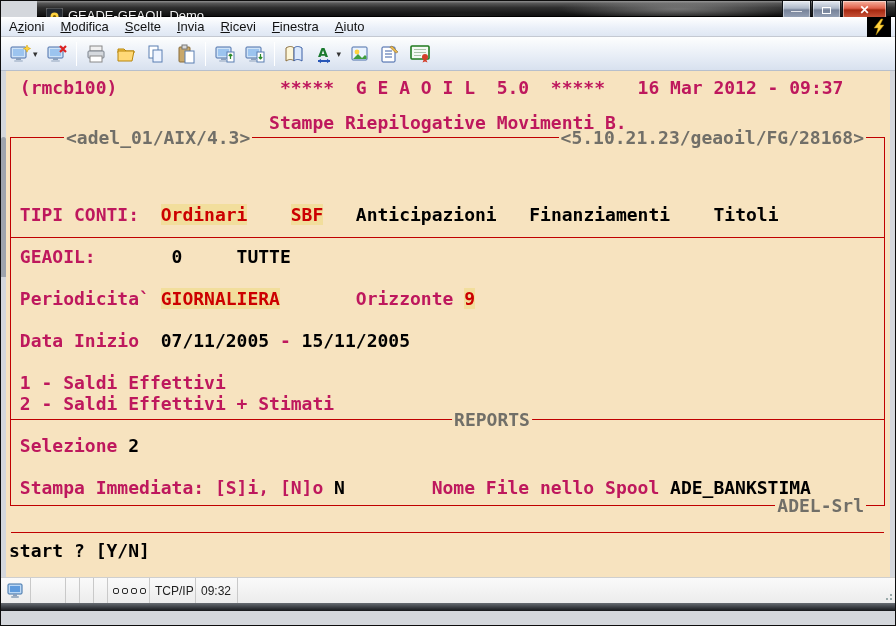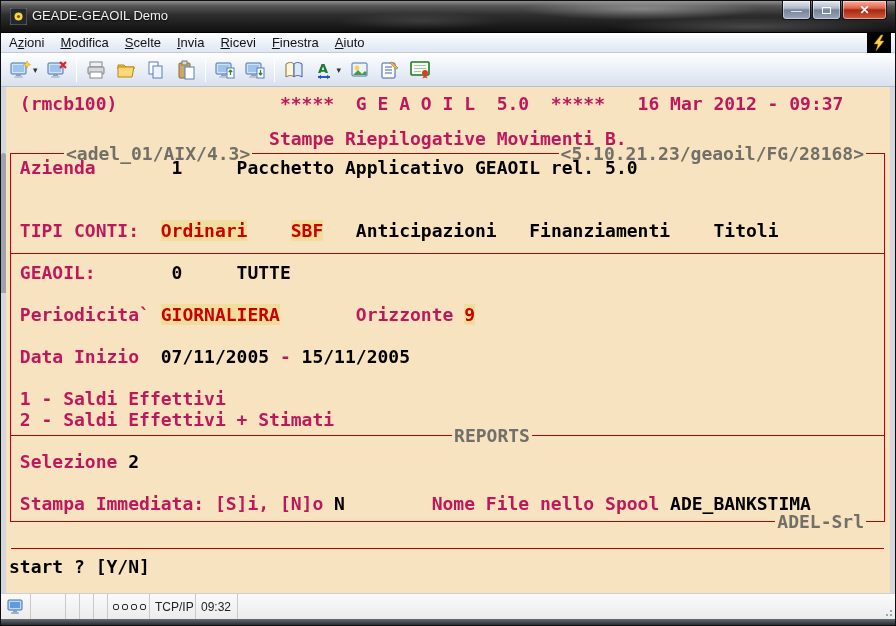--- a/index.html
+++ b/index.html
@@ -11,13 +11,14 @@
   }
   
   .titlebar{
-    position:relative;height:32px;
+    position:relative;height:16px;
     background:
       radial-gradient(170px 16px at 640px 8px, rgba(225,225,225,.40), transparent 70%),
       radial-gradient(200px 14px at 750px 26px, rgba(190,190,190,.28), transparent 70%),
       radial-gradient(120px 12px at 420px 20px, rgba(160,160,160,.20), transparent 70%),
       linear-gradient(180deg,#8f8f8f 0%,#565656 16%,#2e2e2e 45%,#101010 100%);
     border-bottom:1px solid #000;
+    margin-left:36px;
   }
   .titlebar .app-ico{position:absolute;left:9px;top:7px;width:17px;height:17px;}
   .titlebar .title{

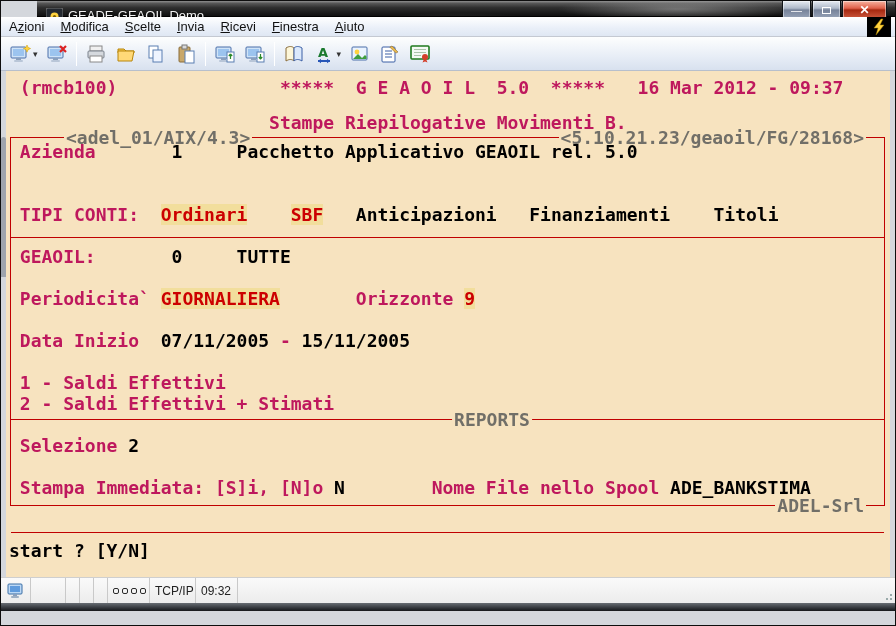--- a/index.html
+++ b/index.html
@@ -258,7 +258,6 @@
       <div class="tlines">
           <div class="tline" style="top: 6px;"><span class="seg-g"> (rmcb100)               *****  G E A O I L  5.0  *****   16 Mar 2012 - 09:37</span></div>
           <div class="tline" style="top: 41px; text-align: right;"><span class="seg-g">                        Stampe Riepilogative Movimenti B.</span></div>
-          <div class="tline" style="top: 70px;"><span class="seg-g"> Azienda</span><span class="seg-k">       1     Pacchetto Applicativo GEAOIL rel. 5.0</span></div>
           <div class="tline" style="top: 133px;"><span class="seg-g"> TIPI CONTI:  </span><span class="seg-r">Ordinari</span><span class="seg-p">    </span><span class="seg-r">SBF</span><span class="seg-p">   </span><span class="seg-k">Anticipazioni</span><span class="seg-p">   </span><span class="seg-k">Finanziamenti</span><span class="seg-p">    </span><span class="seg-k">Titoli</span></div>
           <div class="tline" style="top: 175px;"><span class="seg-g"> GEAOIL:</span><span class="seg-k">       0     TUTTE</span></div>
           <div class="tline" style="top: 217px;"><span class="seg-g"> Periodicita` </span><span class="seg-r">GIORNALIERA</span><span class="seg-p">       </span><span class="seg-g">Orizzonte </span><span class="seg-r">9</span></div>

